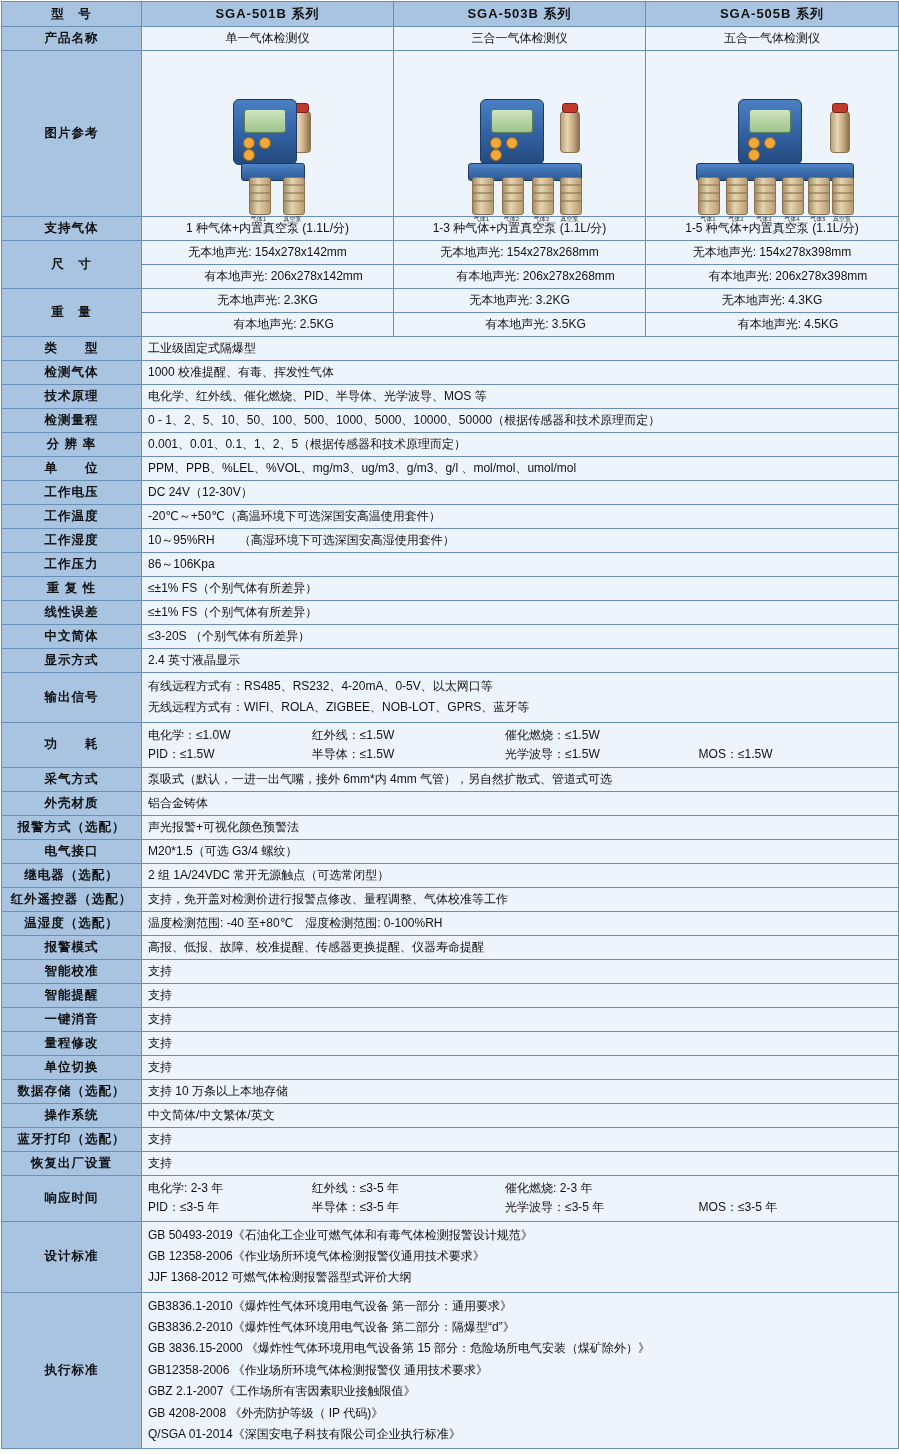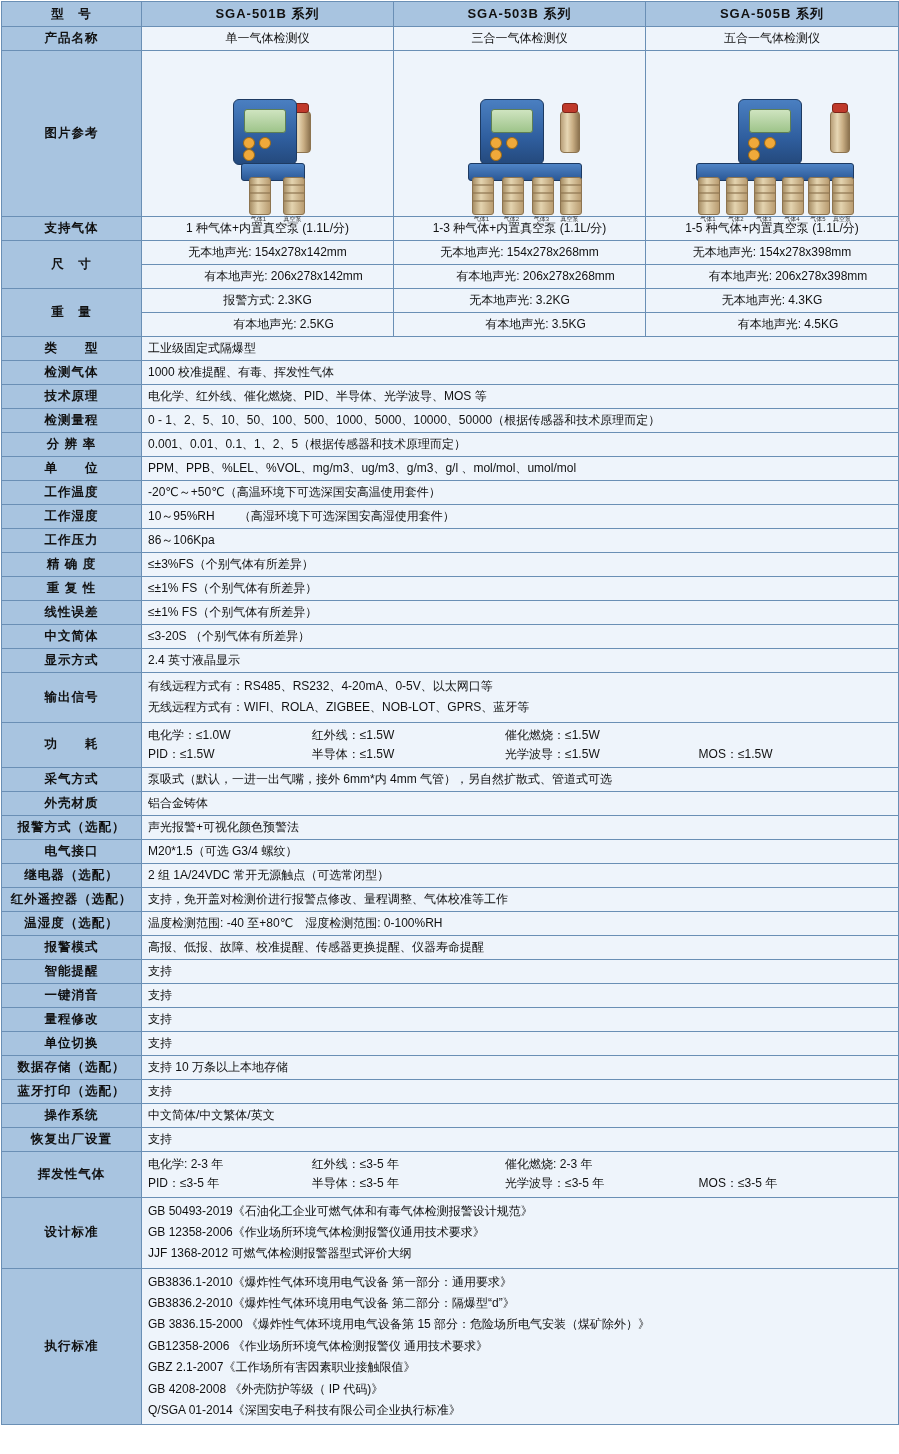--- a/index.html
+++ b/index.html
@@ -220,7 +220,7 @@
   <tr class="row2">
     <td class="lbl" style="padding:3px 0">重　量</td>
     <td class="val">
-      <div class="half">报警方式: 2.3KG</div>
+      <div class="half">无本地声光: 2.3KG</div>
       <div class="half last">有本地声光: 2.5KG</div>
     </td>
     <td class="val">

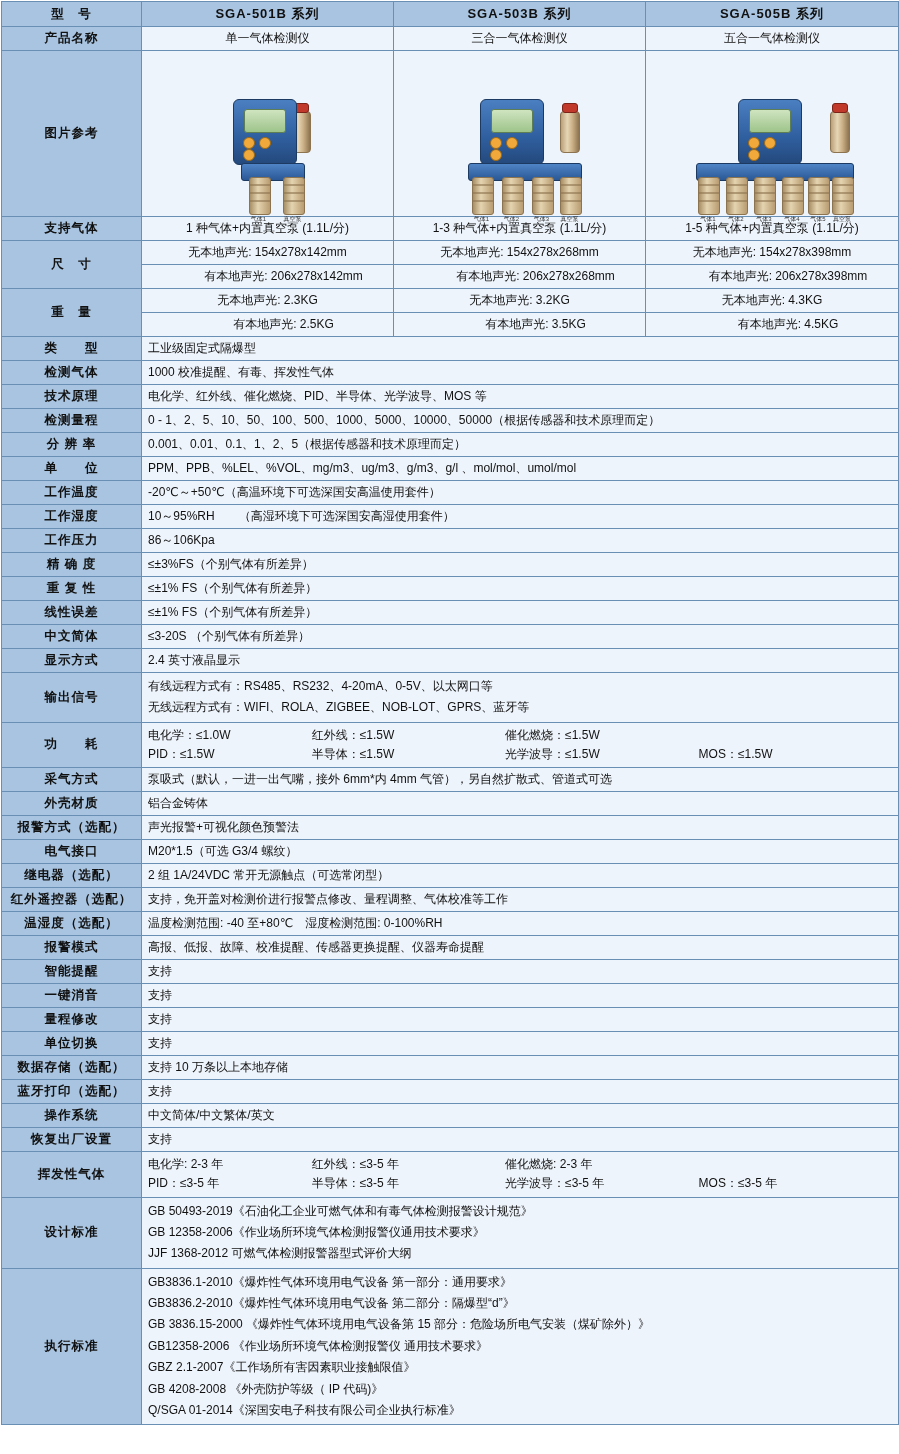--- a/index.html
+++ b/index.html
@@ -258,6 +258,10 @@
     <td class="val" colspan="3">PPM、PPB、%LEL、%VOL、mg/m3、ug/m3、g/m3、g/l 、mol/mol、umol/mol</td>
   </tr>
   <tr>
+    <td class="lbl">工作电压</td>
+    <td class="val" colspan="3">DC 24V（12-30V）</td>
+  </tr>
+  <tr>
     <td class="lbl">工作温度</td>
     <td class="val" colspan="3">-20℃～+50℃（高温环境下可选深国安高温使用套件）</td>
   </tr>

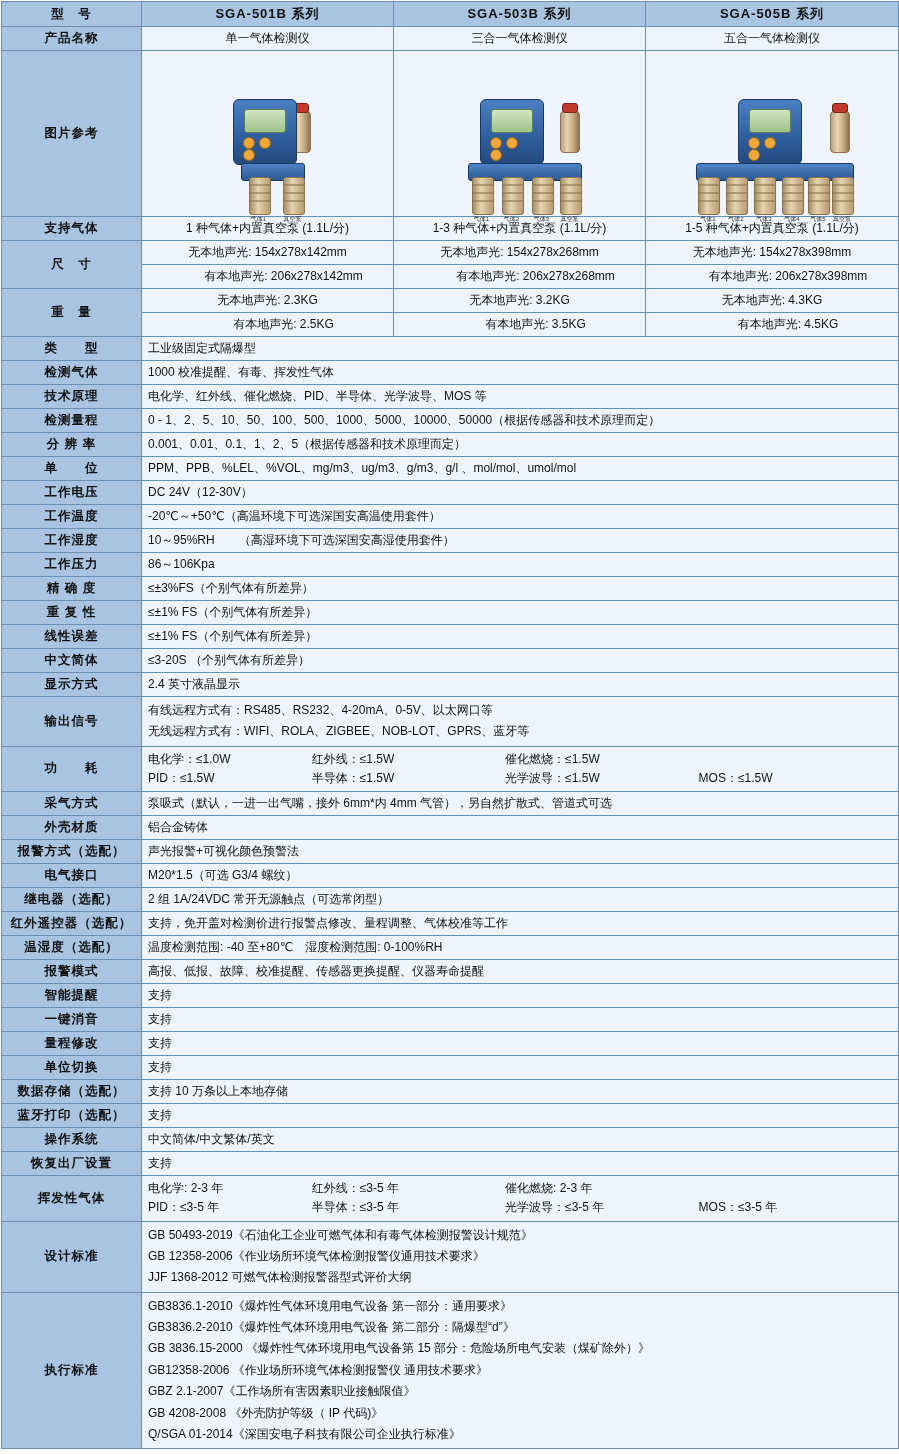--- a/index.html
+++ b/index.html
@@ -274,10 +274,6 @@
     <td class="val" colspan="3">86～106Kpa</td>
   </tr>
   <tr>
-    <td class="lbl">精 确 度</td>
-    <td class="val" colspan="3">≤±3%FS（个别气体有所差异）</td>
-  </tr>
-  <tr>
     <td class="lbl">重 复 性</td>
     <td class="val" colspan="3">≤±1% FS（个别气体有所差异）</td>
   </tr>

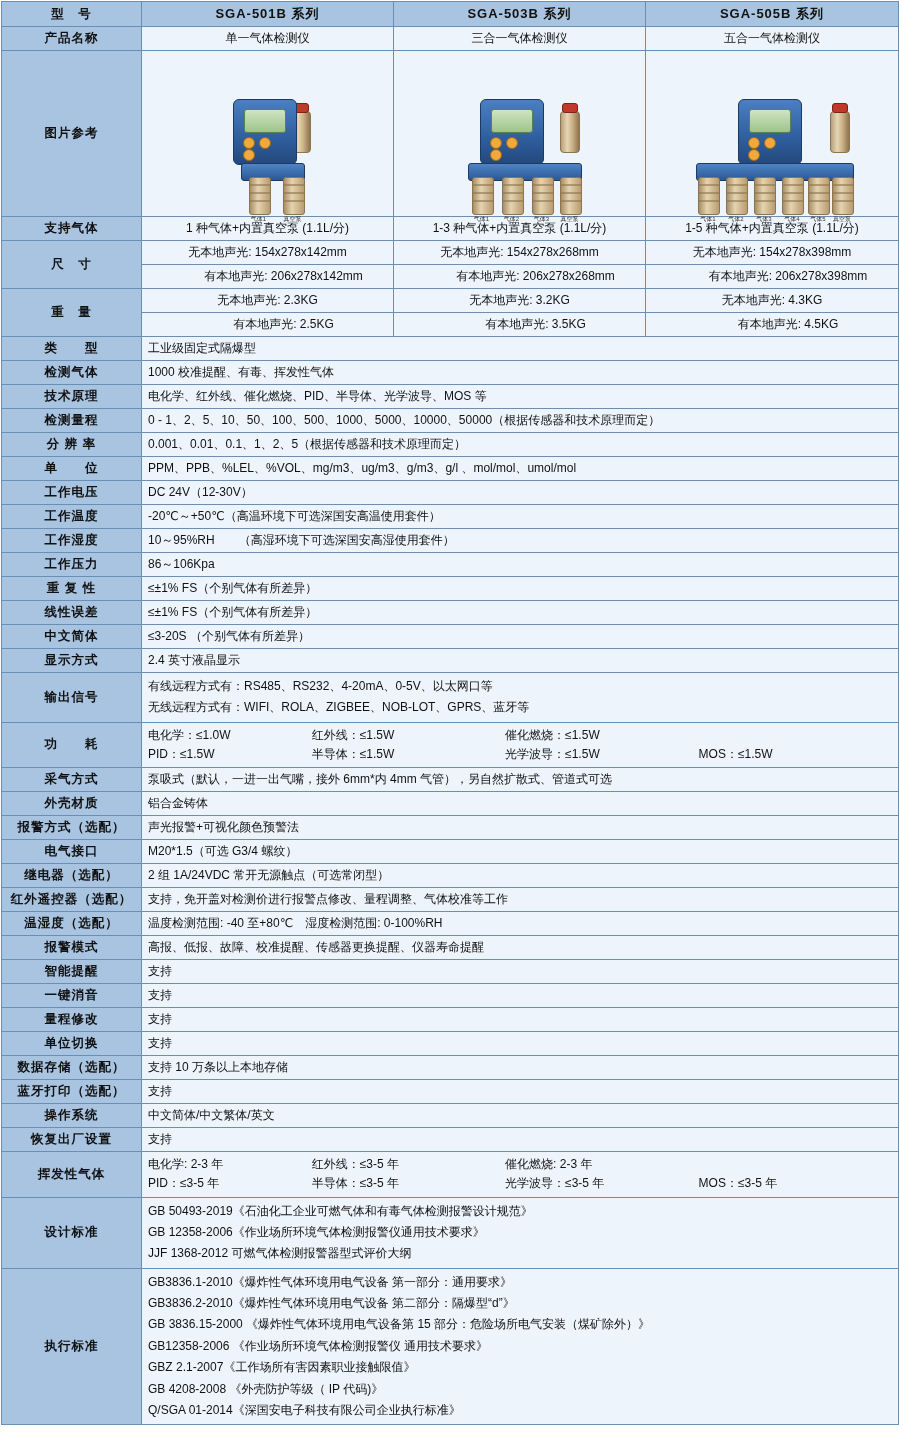--- a/index.html
+++ b/index.html
@@ -346,6 +346,10 @@
     <td class="val" colspan="3">高报、低报、故障、校准提醒、传感器更换提醒、仪器寿命提醒</td>
   </tr>
   <tr>
+    <td class="lbl">智能校准</td>
+    <td class="val" colspan="3">支持</td>
+  </tr>
+  <tr>
     <td class="lbl">智能提醒</td>
     <td class="val" colspan="3">支持</td>
   </tr>

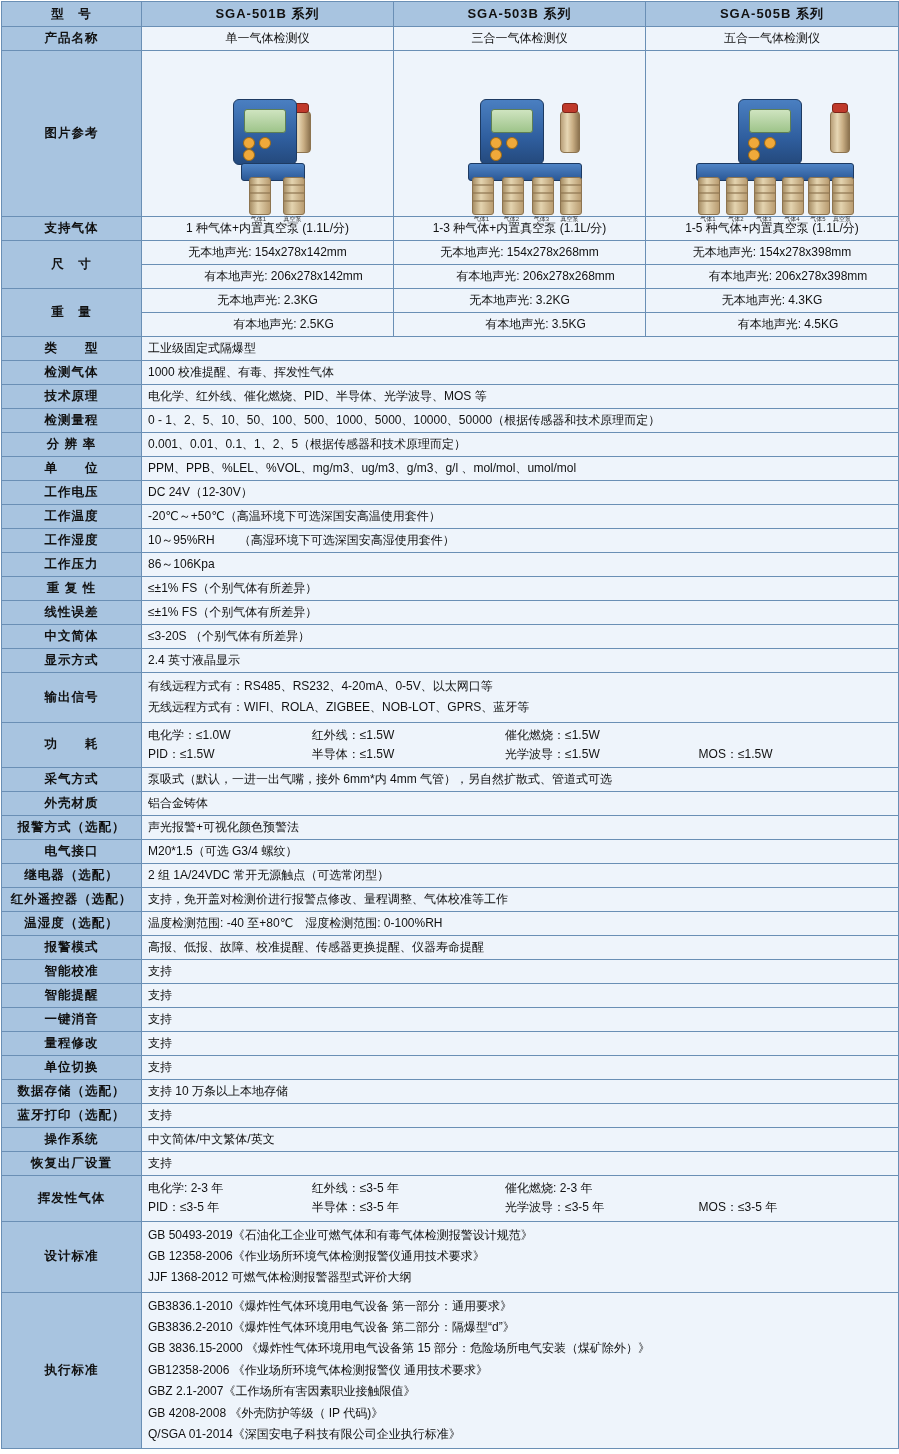--- a/index.html
+++ b/index.html
@@ -370,12 +370,12 @@
     <td class="val" colspan="3">支持 10 万条以上本地存储</td>
   </tr>
   <tr>
-    <td class="lbl">蓝牙打印（选配）</td>
-    <td class="val" colspan="3">支持</td>
-  </tr>
-  <tr>
     <td class="lbl">操作系统</td>
     <td class="val" colspan="3">中文简体/中文繁体/英文</td>
+  </tr>
+  <tr>
+    <td class="lbl">蓝牙打印（选配）</td>
+    <td class="val" colspan="3">支持</td>
   </tr>
   <tr>
     <td class="lbl">恢复出厂设置</td>

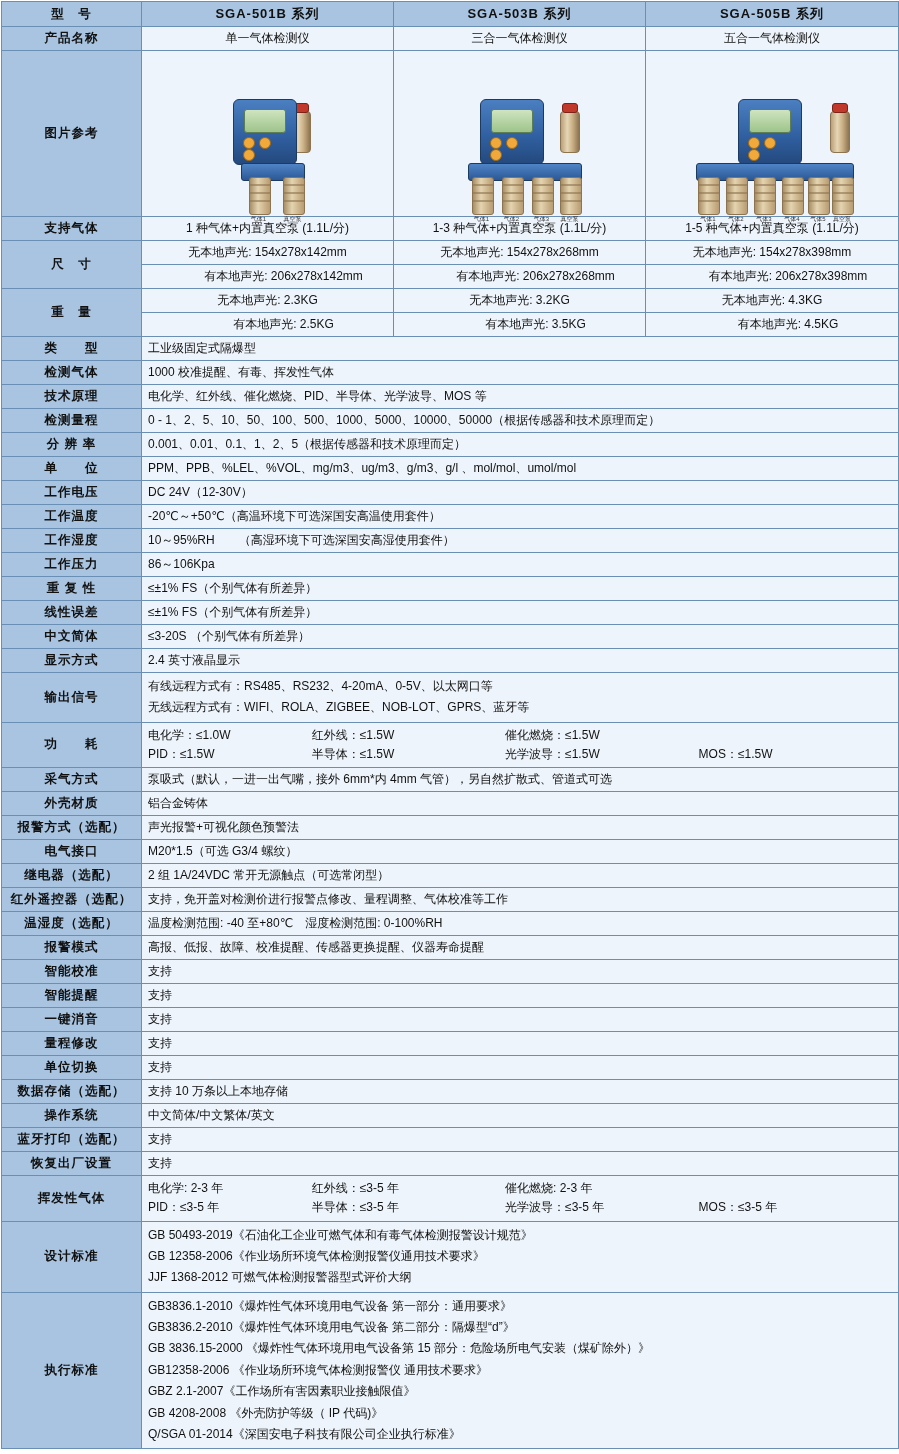--- a/index.html
+++ b/index.html
@@ -383,7 +383,7 @@
   </tr>
 
   <tr>
-    <td class="lbl">挥发性气体</td>
+    <td class="lbl">响应时间</td>
     <td class="val" colspan="3">
       <div class="cols" style="line-height:1.6">
         <span style="width:22%">电化学: 2-3 年</span>

